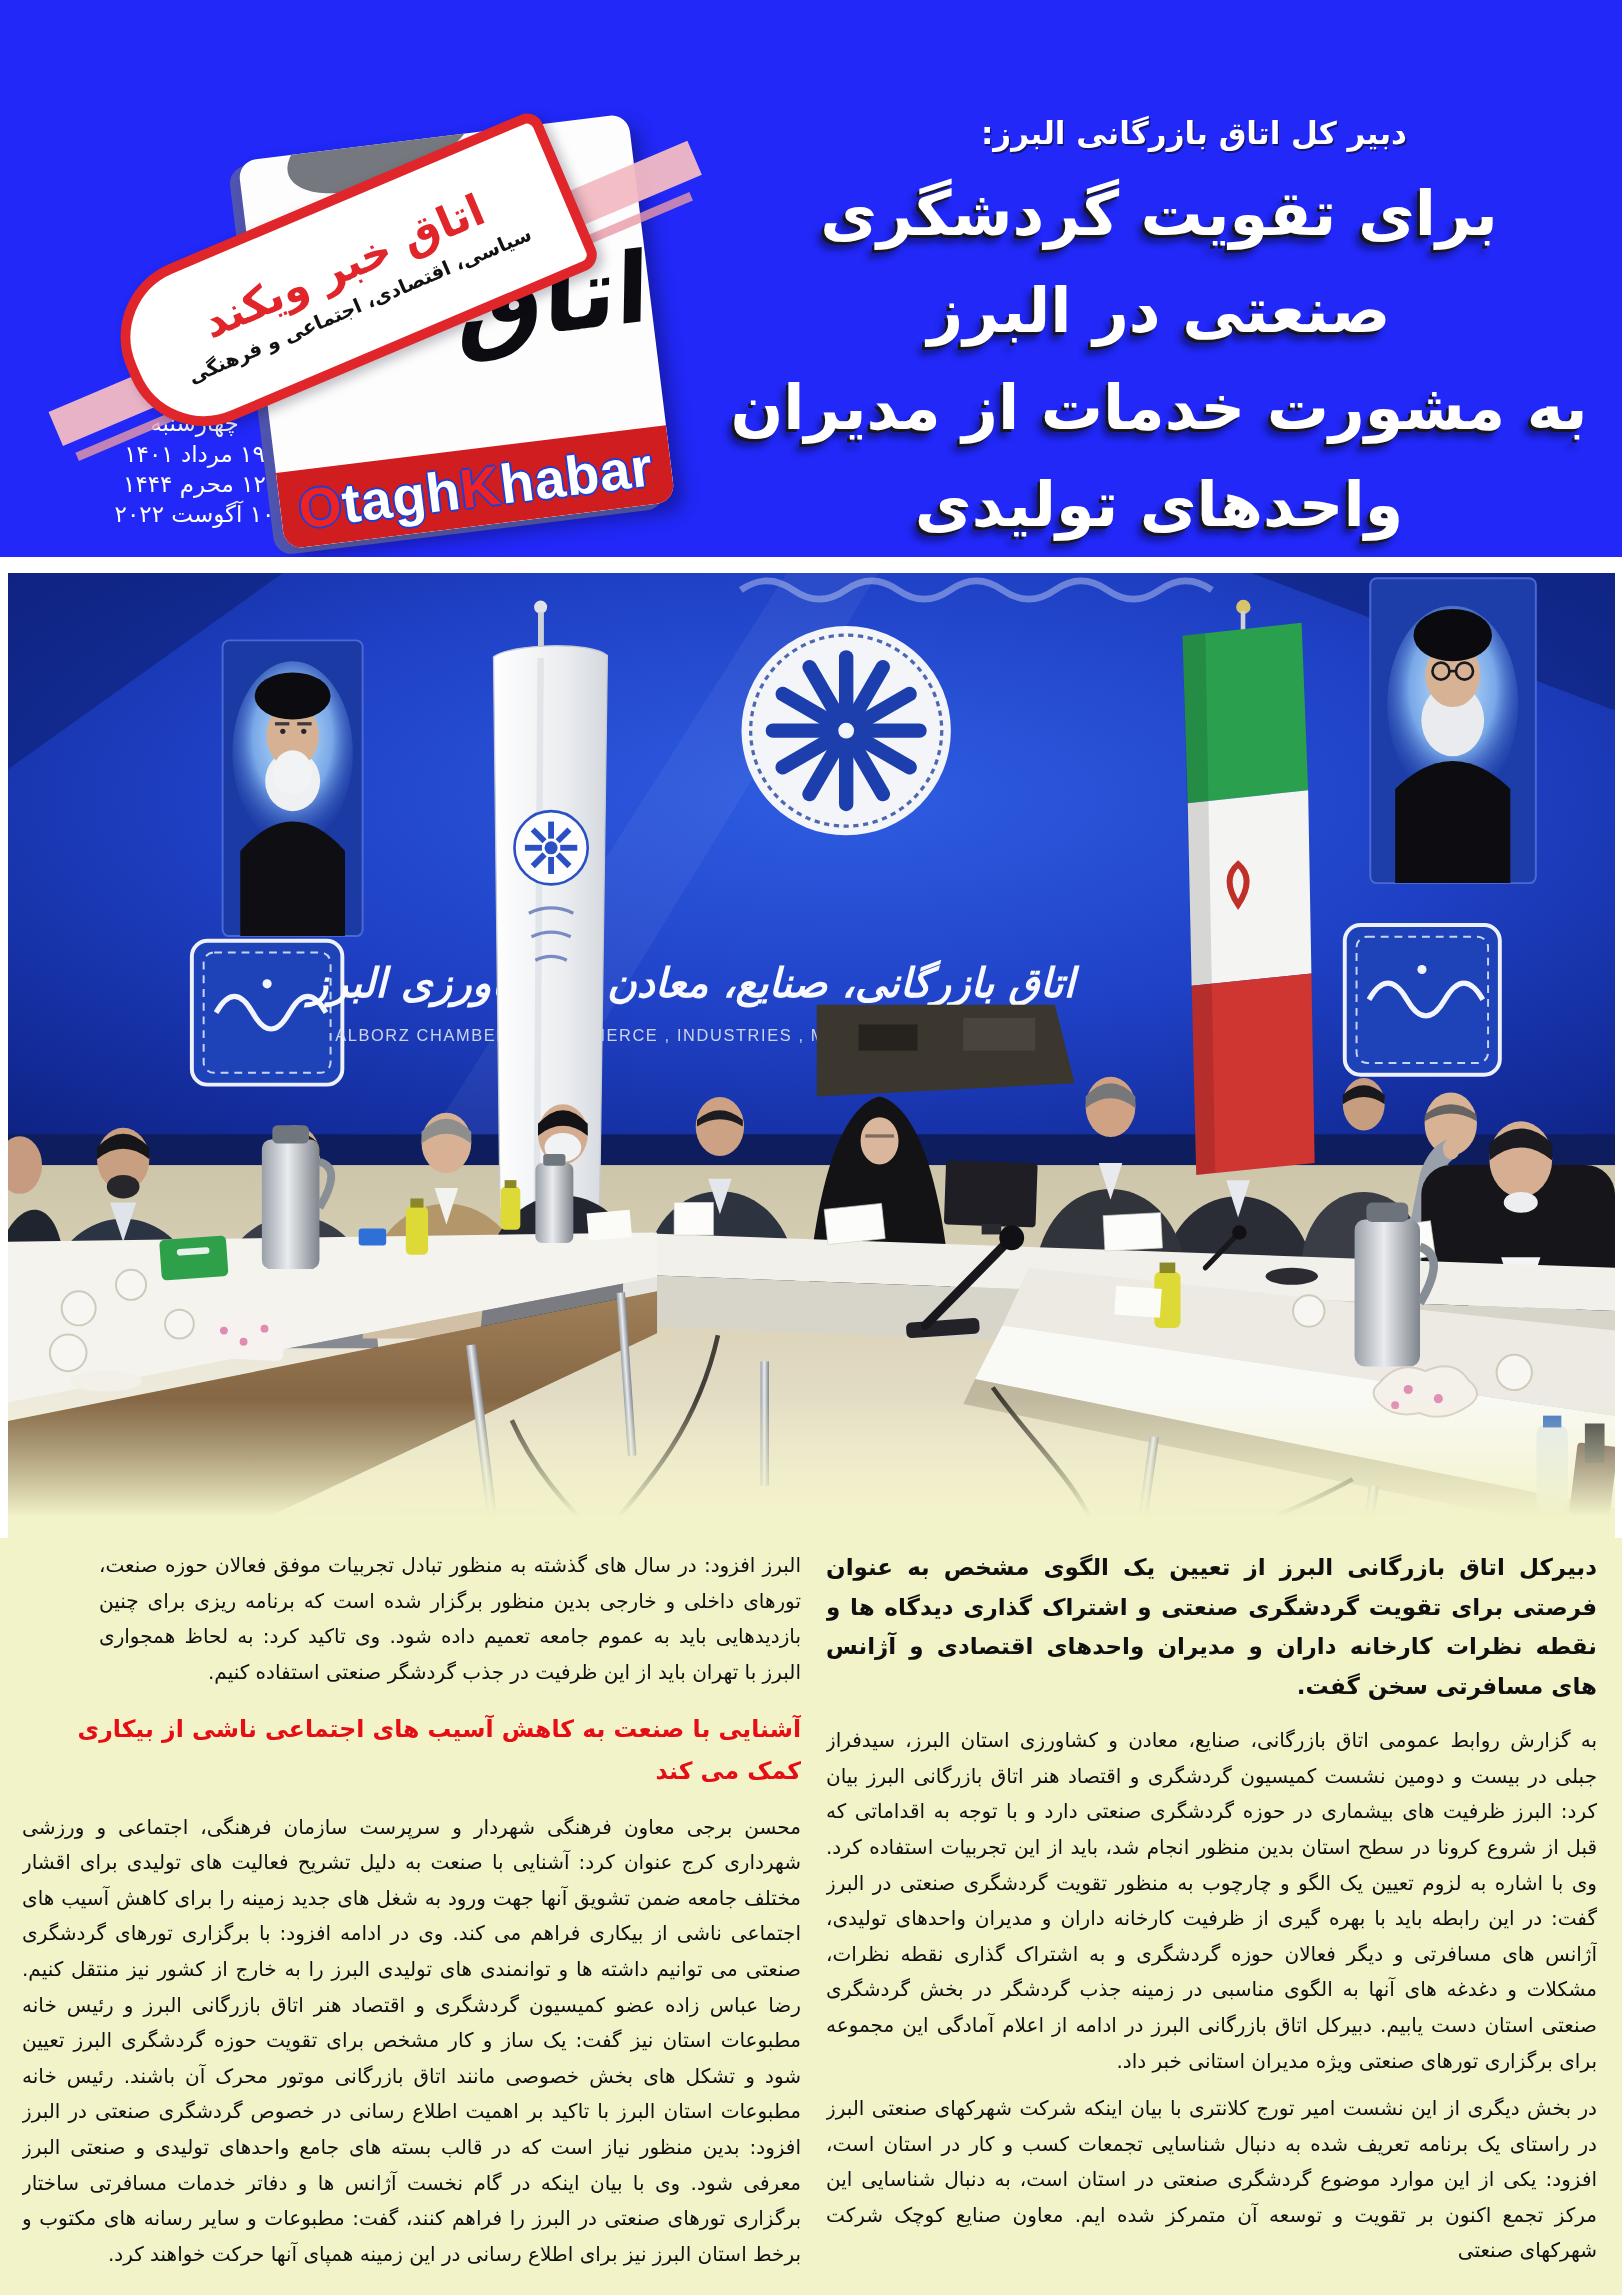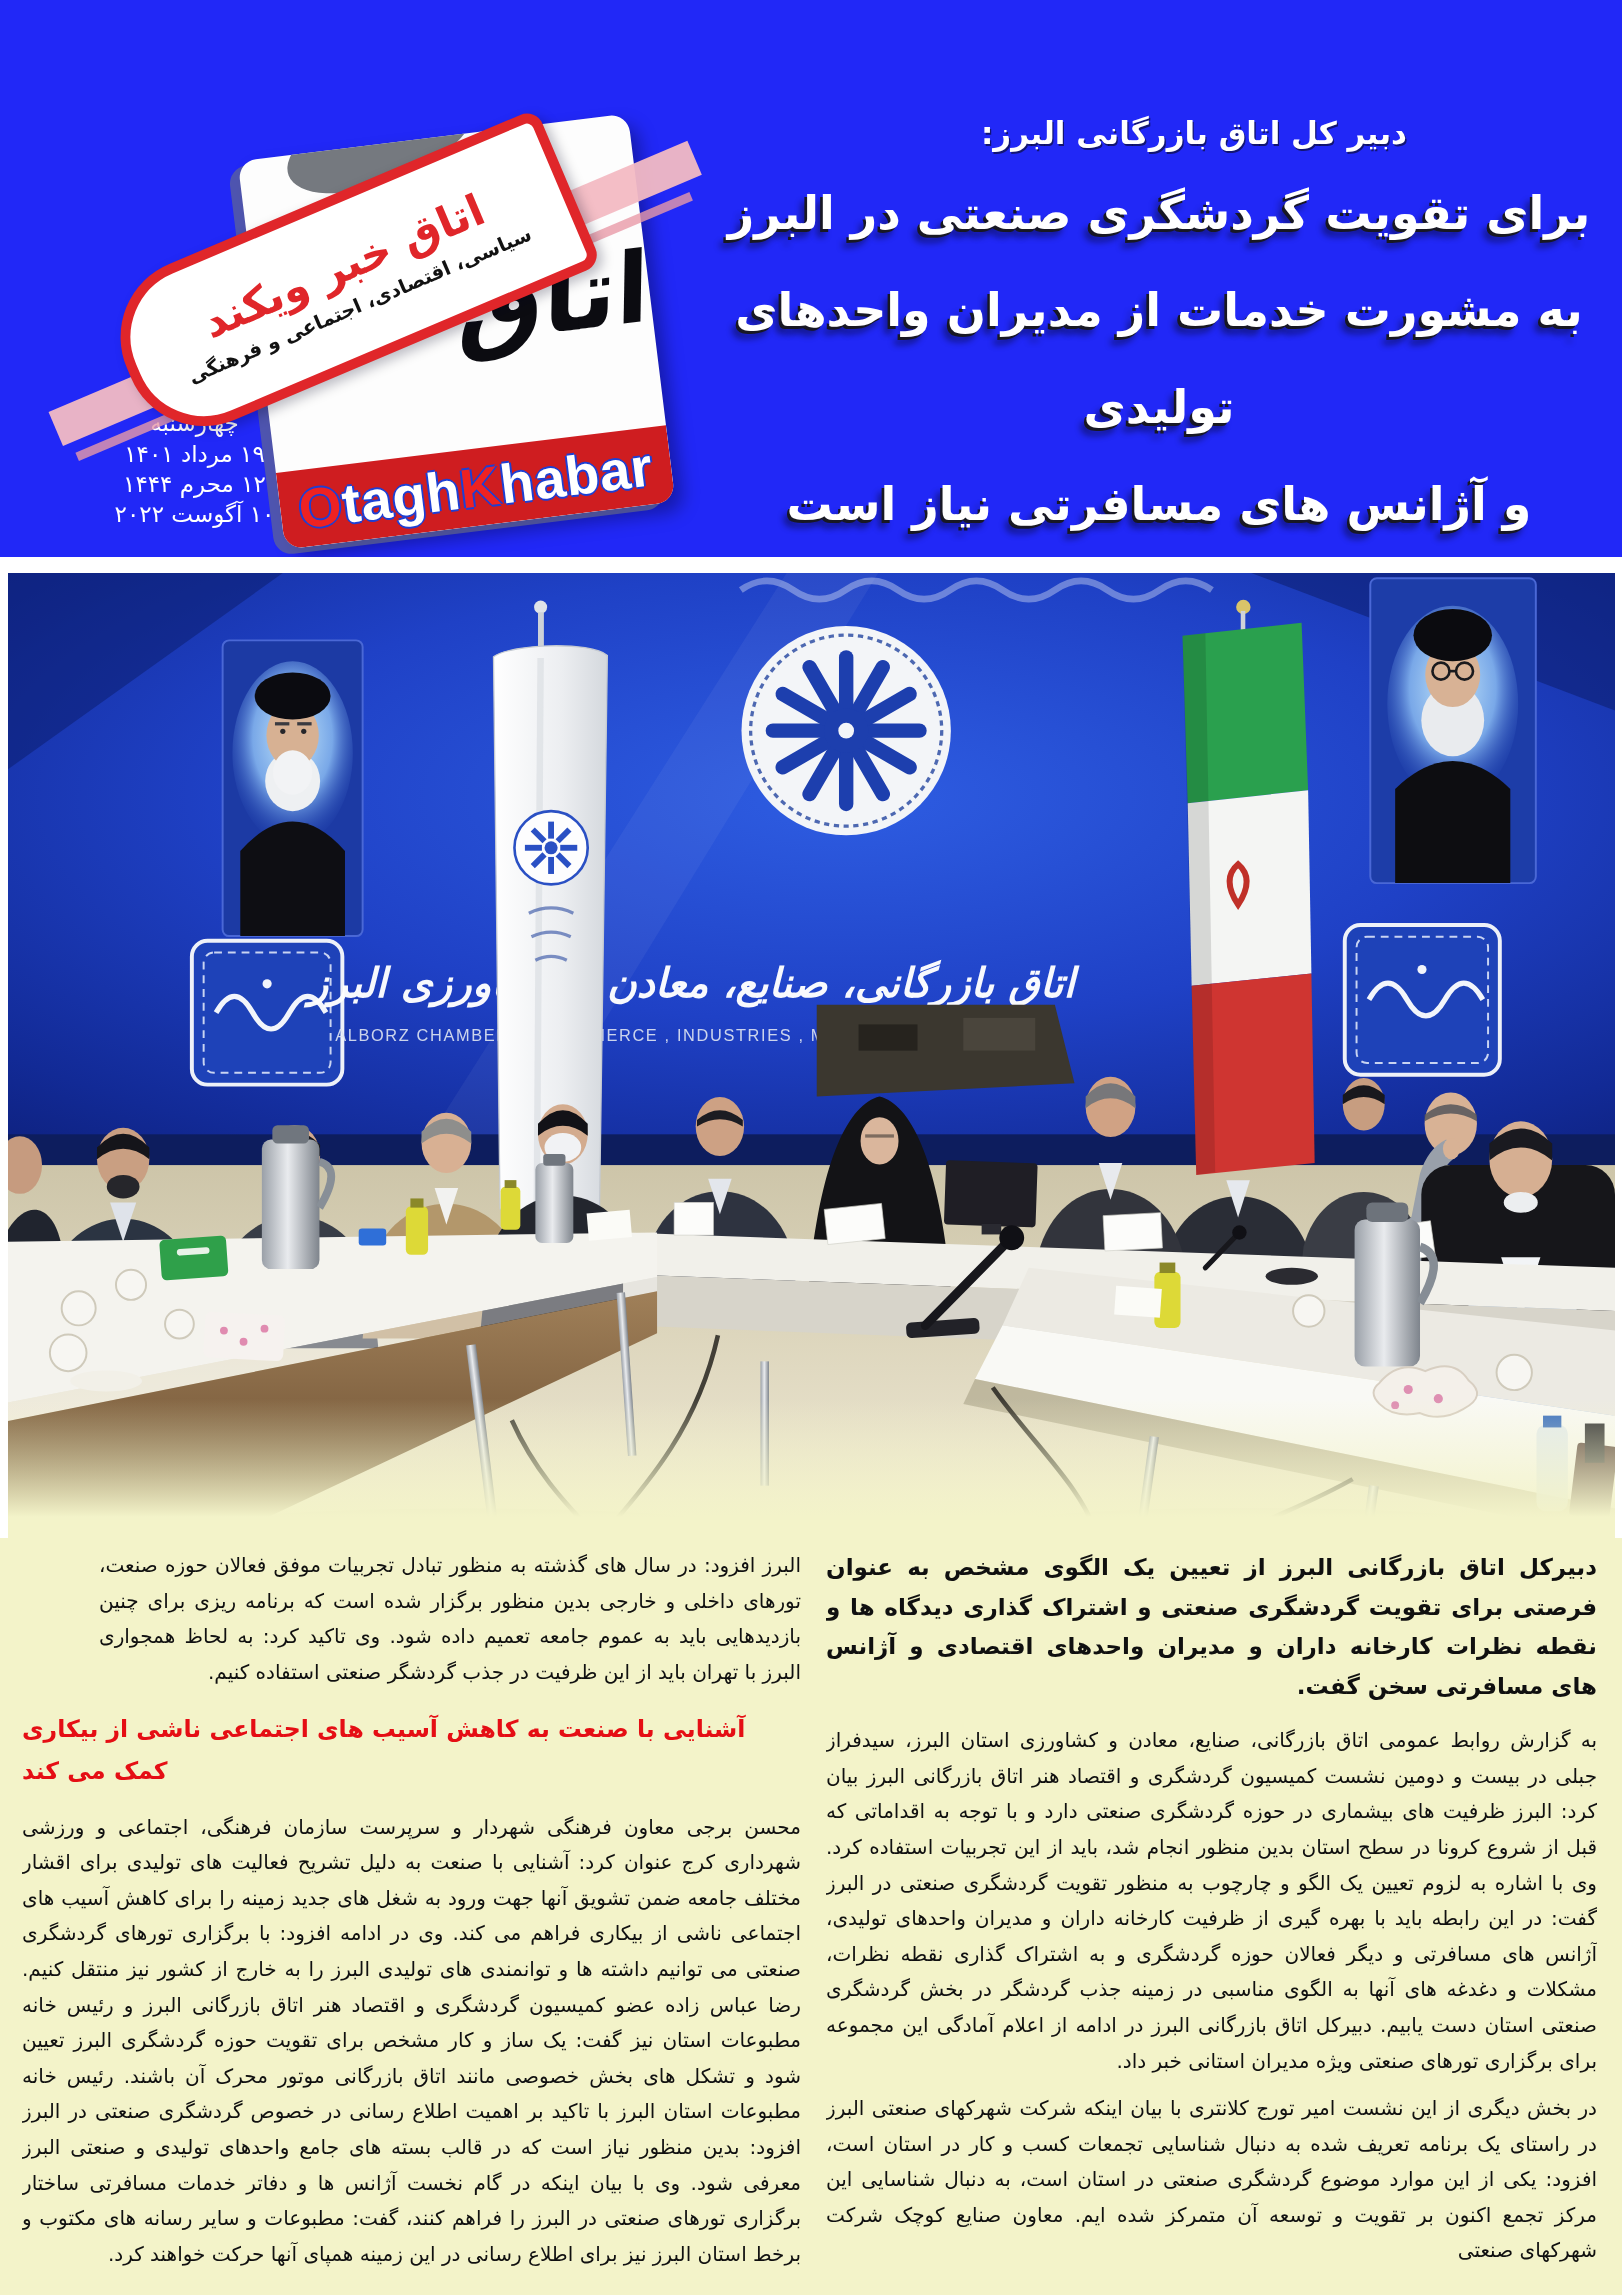--- a/index.html
+++ b/index.html
@@ -12,7 +12,7 @@
           font-size:31px;font-weight:bold;direction:rtl;
           text-shadow:1.3px 2px 0 rgba(8,8,26,.6);}
   .headline{position:absolute;left:707px;top:165px;width:904px;text-align:center;color:#fff;
-            font-weight:bold;font-size:46px;line-height:97px;direction:rtl;
+            font-weight:bold;font-size:62px;line-height:97px;direction:rtl;
             text-shadow:-2.6px 3.3px 0 #181824,-5.9px 7.9px 6.5px rgba(5,5,20,.45);}
   .issue{position:absolute;left:73px;top:378px;width:243px;color:#fff;font-size:23px;font-weight:400;
          text-align:center;line-height:1.32;direction:rtl;}

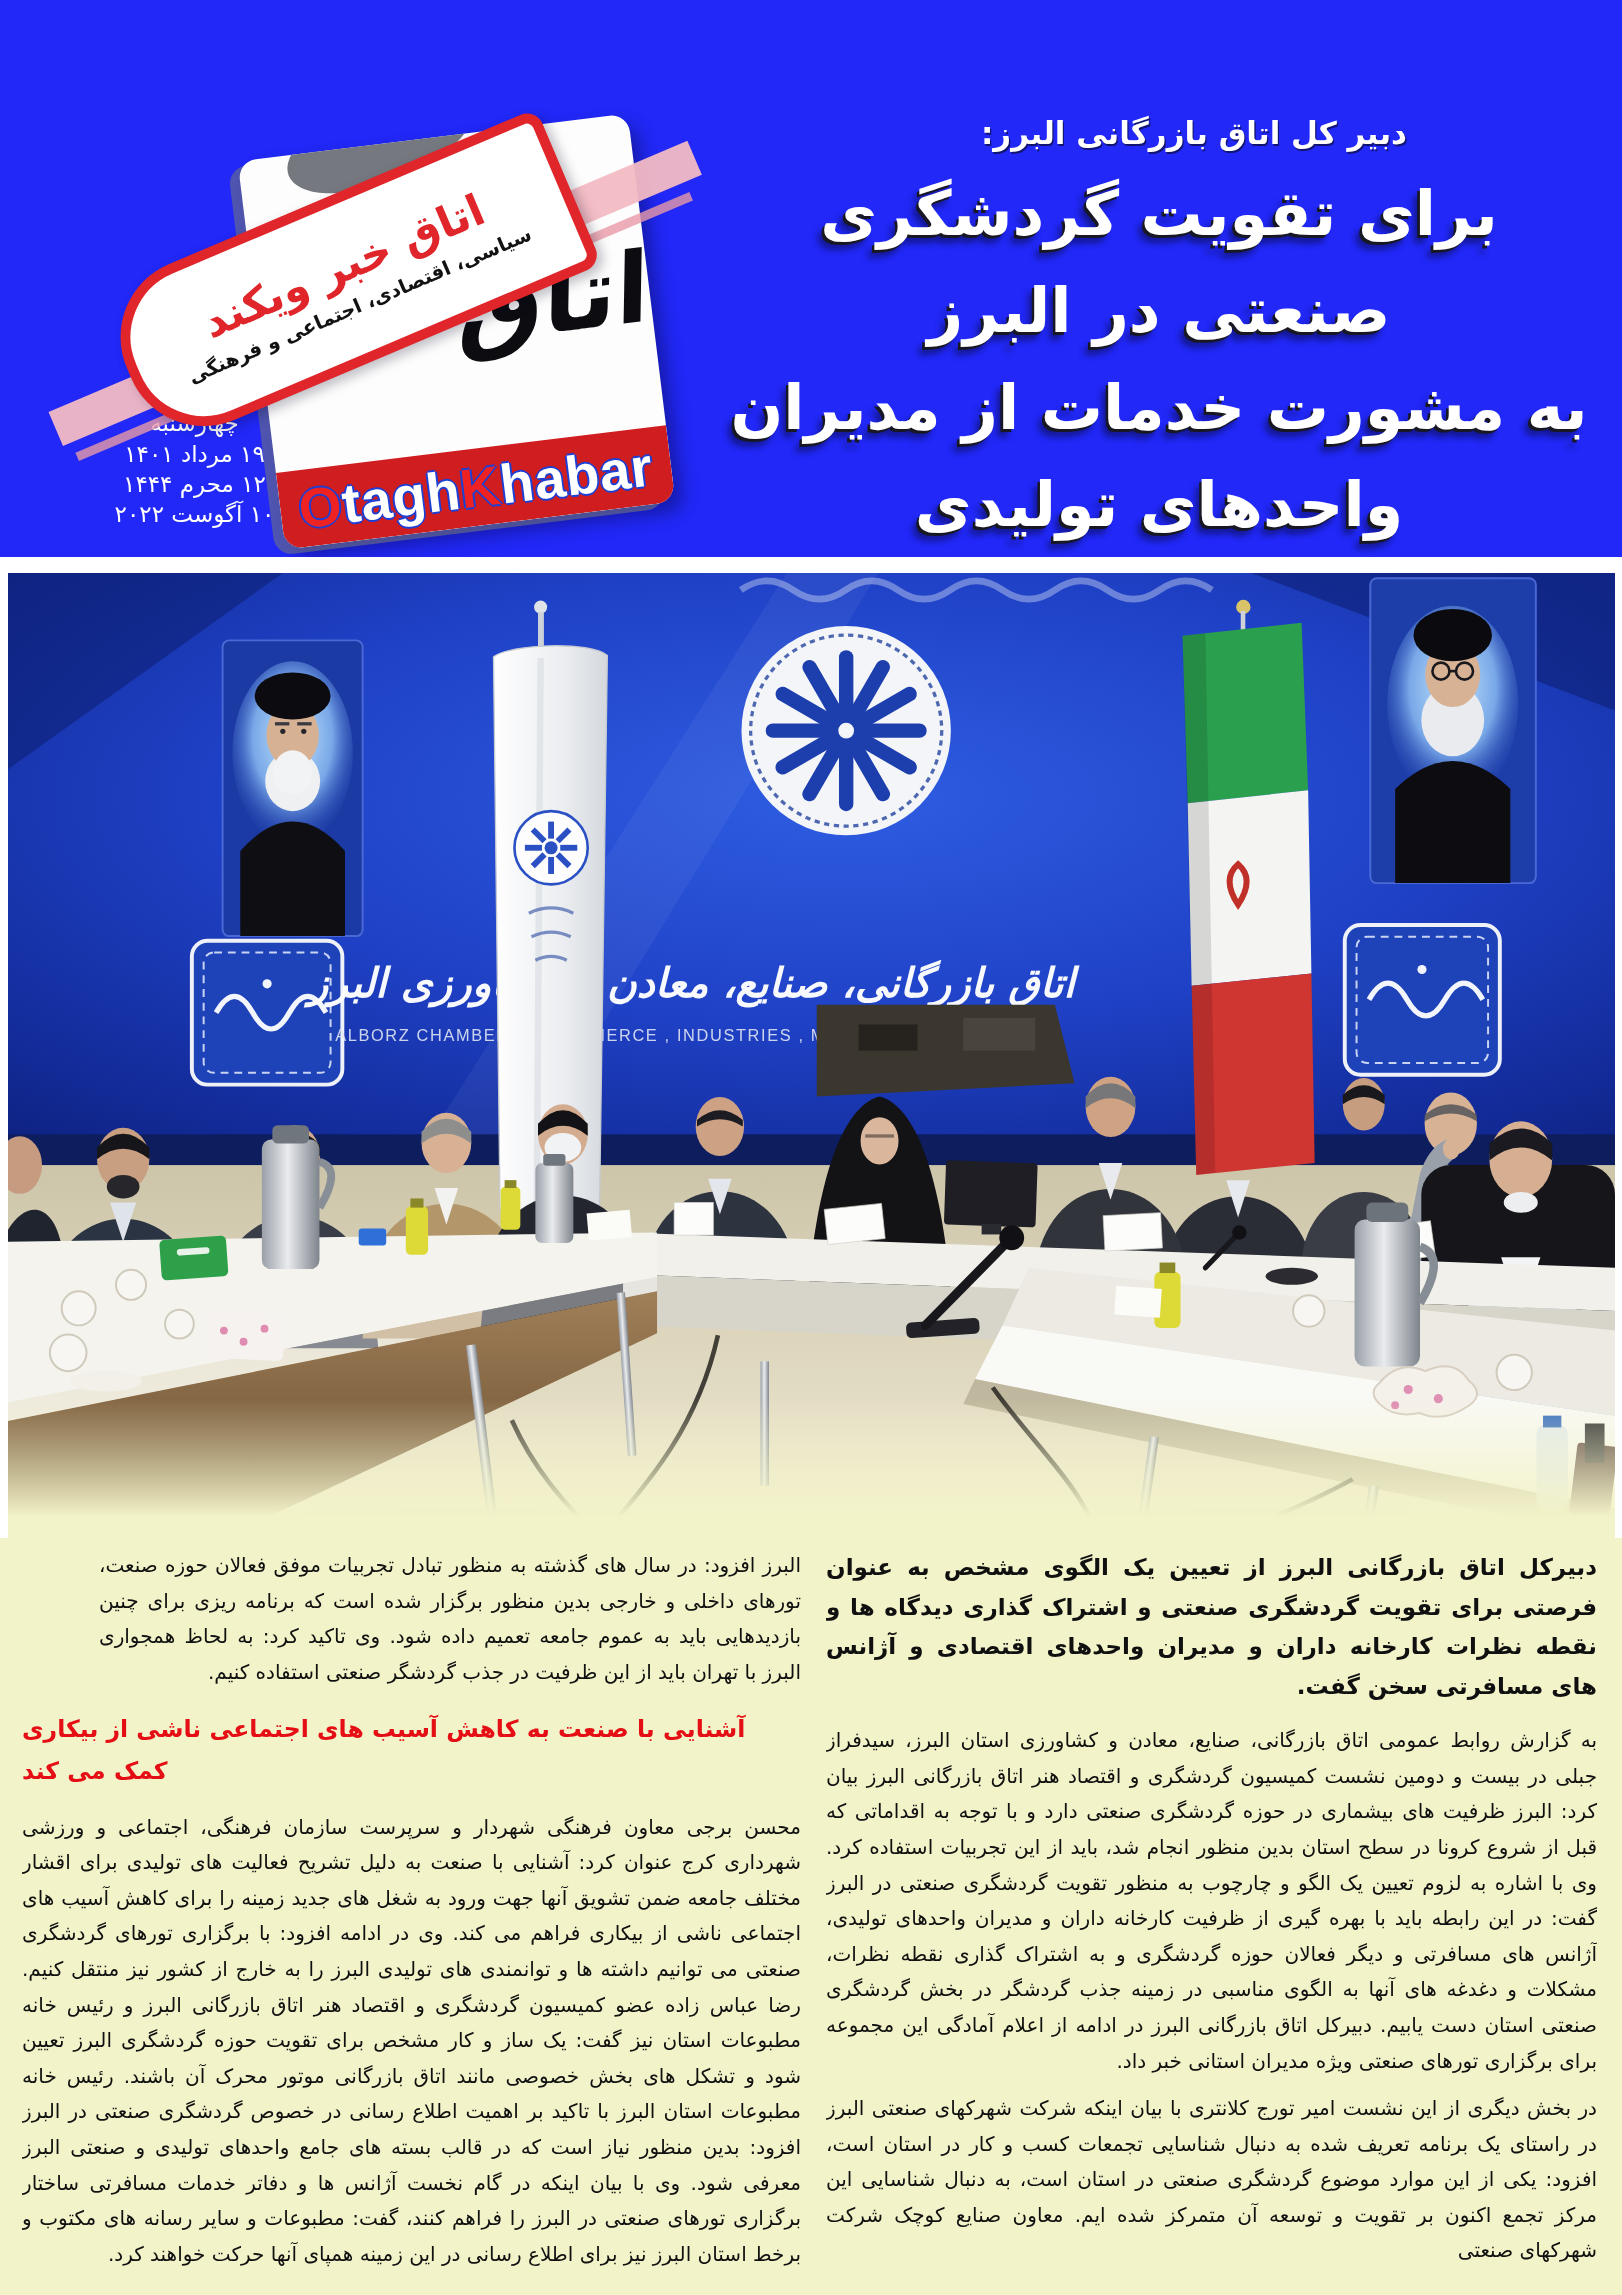--- a/index.html
+++ b/index.html
@@ -55,7 +55,7 @@
   .col-left{left:22px;top:1548px;width:779px;height:734px;overflow:hidden;}
   .lede{font-size:23px;font-weight:bold;line-height:1.72;margin:0 0 17px;}
   p.body{margin:0 0 11.8px;}
-  .subhead{color:#e50e14;font-size:23.6px;font-weight:bold;text-align:left;margin:18.3px 0 17px;}
+  .subhead{color:#e50e14;font-size:23.6px;font-weight:bold;text-align:right;margin:18.3px 0 17px;}
   .col-left .indent{margin-left:77px;}
 </style>
 </head>

